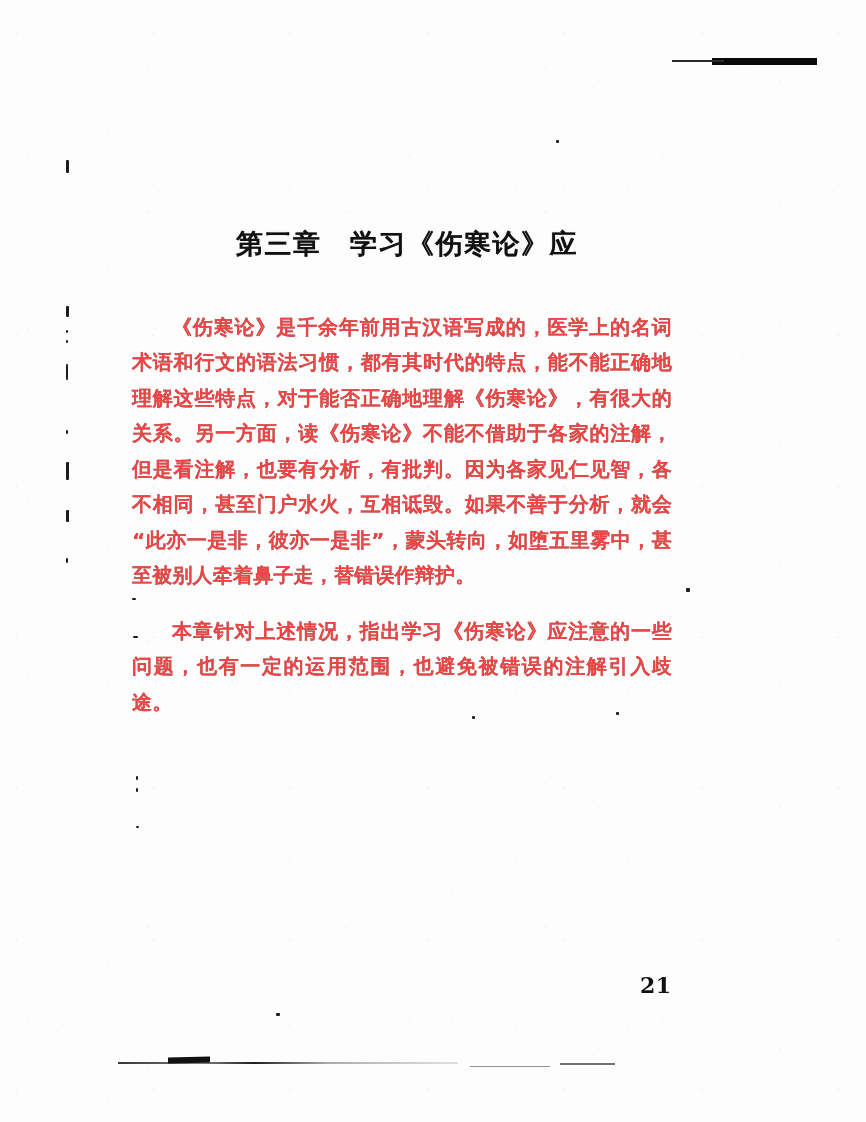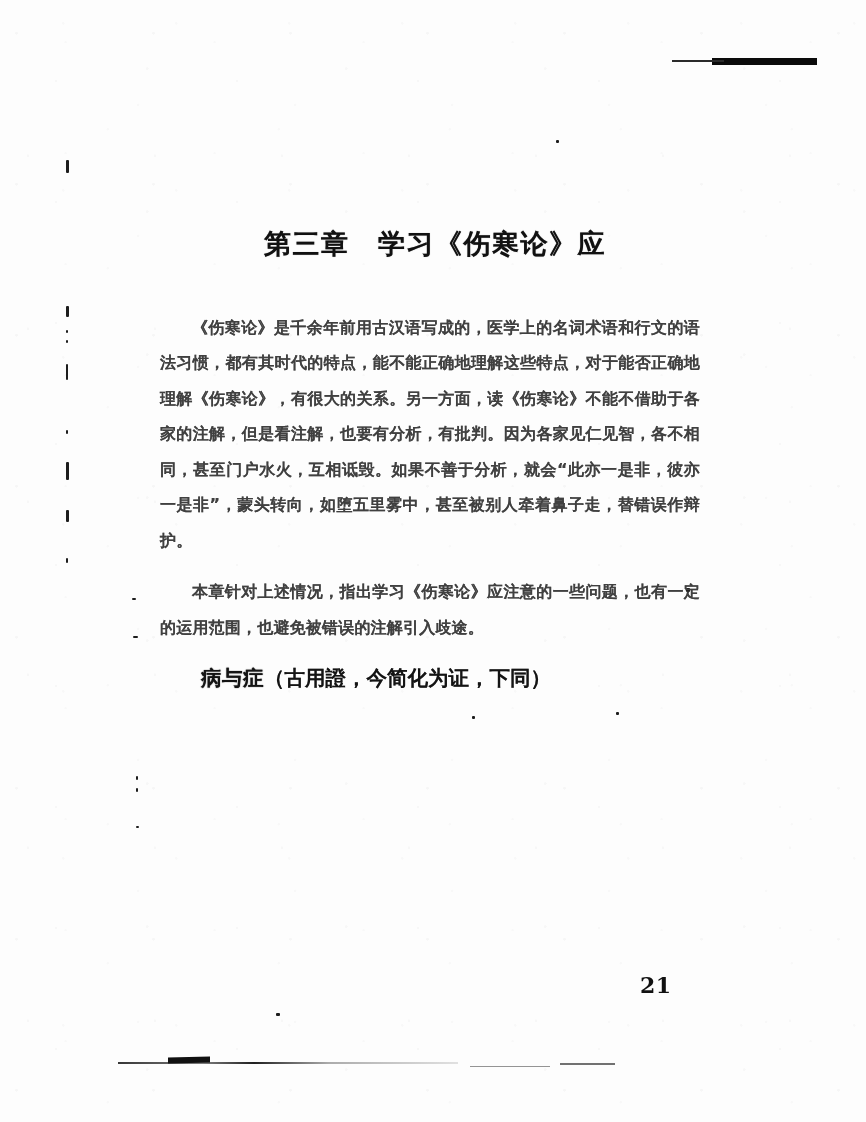--- a/index.html
+++ b/index.html
@@ -102,7 +102,7 @@
   
   .content {
     position: absolute;
-    left: 160px;
+    left: 132px;
     top: 0;
     width: 540px;
   }

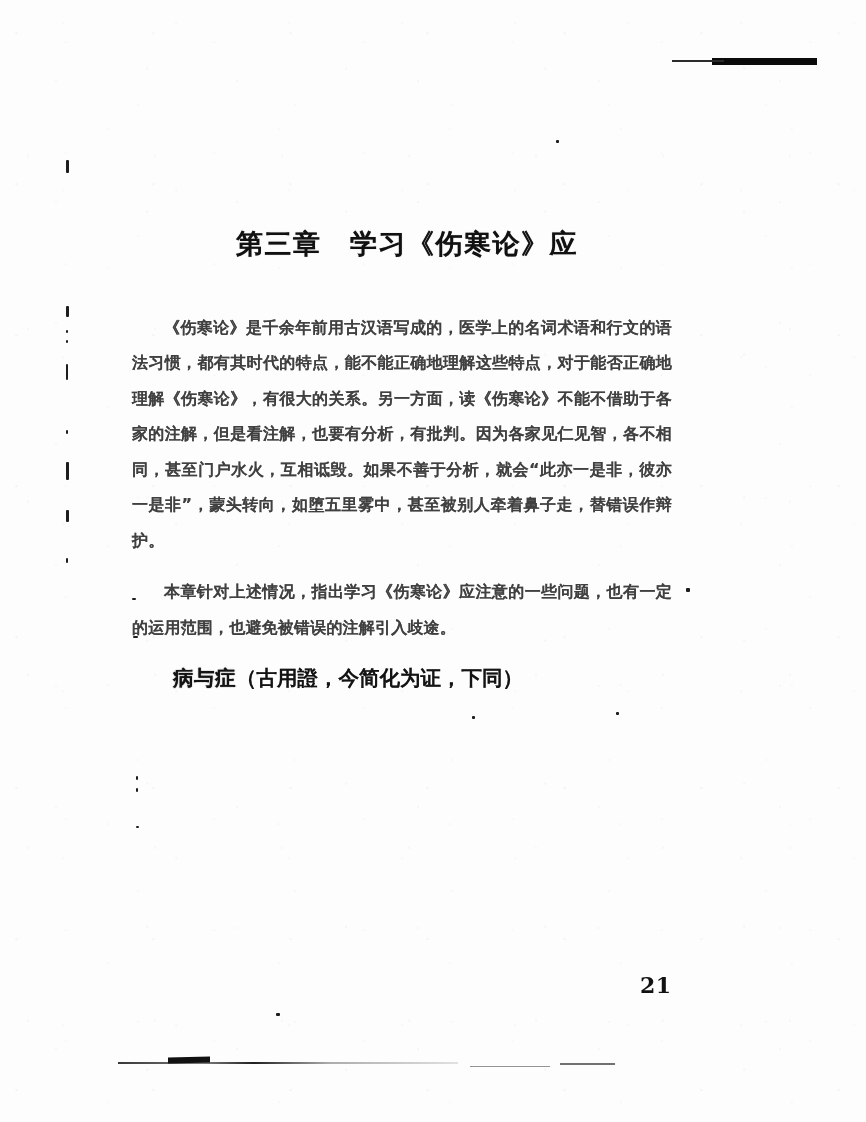--- a/index.html
+++ b/index.html
@@ -123,12 +123,12 @@
 
   .body-para {
     margin-top: 0;
-    font-size: 16px;
+    font-size: 20px;
     line-height: 35.5px;
     letter-spacing: .2px;
     text-align: justify;
     text-justify: inter-ideograph;
-    color: #404040;
+    color: #ef4444;
     font-weight: 600;
     text-shadow: 0 0 .55px rgba(0,0,0,.5);
     text-indent: 2em;

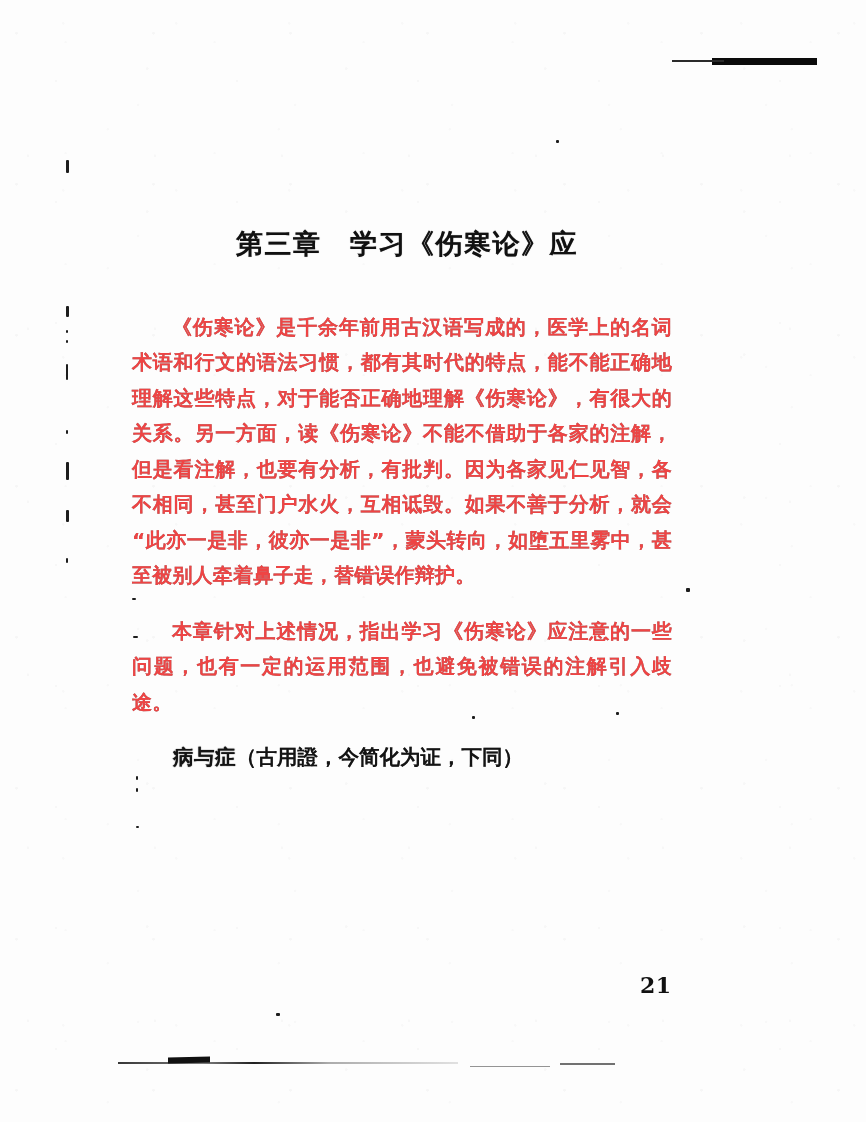--- a/index.html
+++ b/index.html
@@ -226,9 +226,6 @@
 
 
 
-    <p class="term-entry">
-      <span class="term-name">病与症</span><span class="term-note">（古用證，今简化为证，下同）</span>
-    </p>
 
   </div>
 

